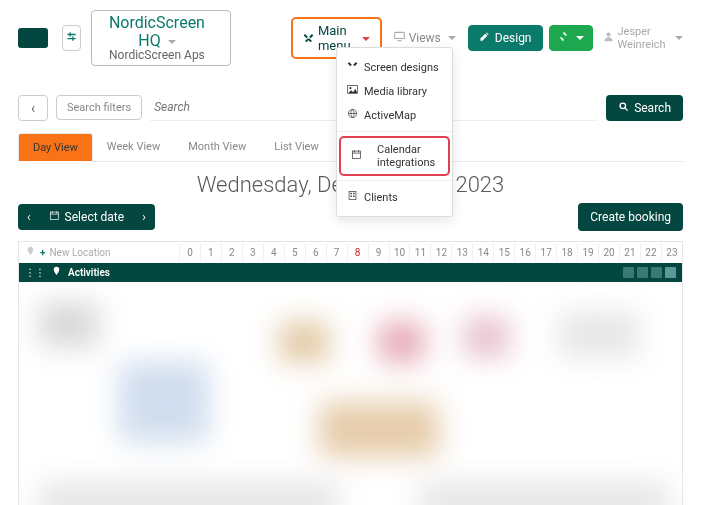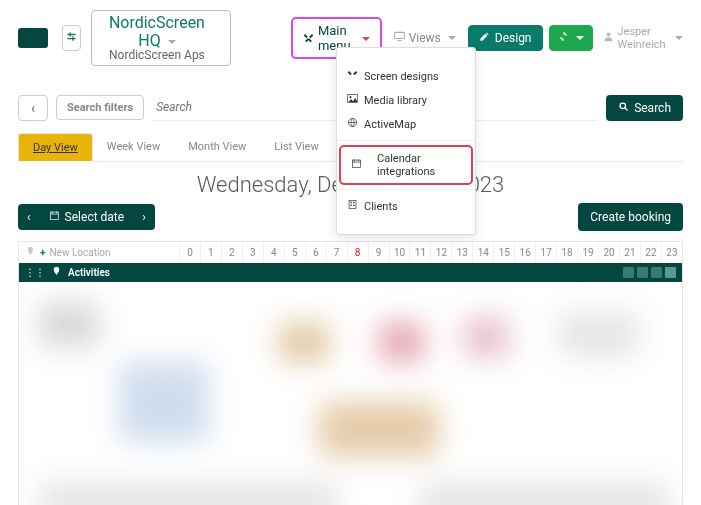--- a/index.html
+++ b/index.html
@@ -16,7 +16,7 @@
   .org-picker { border: 1px solid #bbb; border-radius: 4px; padding: 3px 18px 3px 10px; text-align: center; line-height: 1.1; cursor: pointer; }
   .org-picker .line1 { color: #0a7a6a; font-size: 16px; }
   .org-picker .line2 { color: #666; font-size: 12px; }
-  .mainmenu { border: 2px solid #d946ef; border-radius: 5px; padding: 4px 10px; color: #044640; font-size: 13px; display: inline-flex; align-items: center; gap: 4px; margin-left: 40px; }
+  .mainmenu { border: 2px solid #f97316; border-radius: 5px; padding: 4px 10px; color: #044640; font-size: 13px; display: inline-flex; align-items: center; gap: 4px; margin-left: 40px; }
   .caret-red::after { content: ""; display: inline-block; border: 4px solid transparent; border-top-color: #e04050; margin-left: 3px; position: relative; top: 2px; }
   .caret-grey::after { content: ""; display: inline-block; border: 4px solid transparent; border-top-color: #aaa; margin-left: 3px; position: relative; top: 2px; }
   .views { color: #888; font-size: 12px; display: inline-flex; align-items: center; gap: 4px; padding: 4px 6px; }

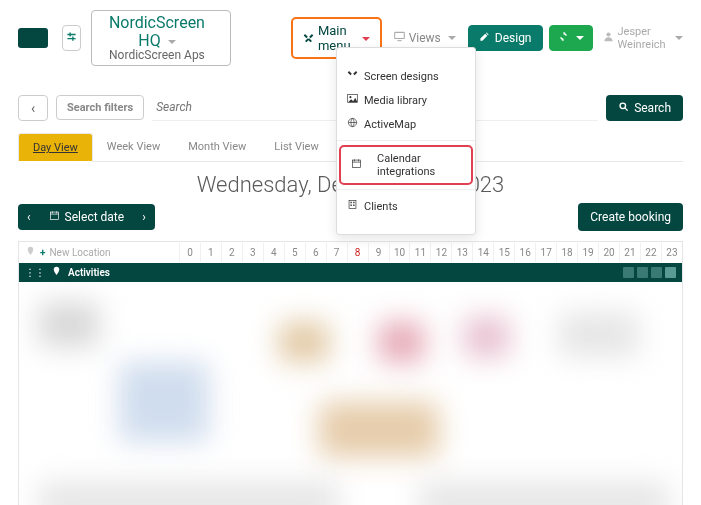--- a/index.html
+++ b/index.html
@@ -25,7 +25,7 @@
   .user { color: #aaa; font-size: 11px; display: inline-flex; align-items: center; gap: 4px; }
 
   
-  .dropdown { position: absolute; left: 336px; top: 47px; width: 140px; background: #fff; border: 1px solid #ddd; border-radius: 3px; box-shadow: 0 4px 12px rgba(0,0,0,.1); z-index: 10; padding: 16px 0; }
+  .dropdown { position: absolute; left: 336px; top: 47px; width: 117px; background: #fff; border: 1px solid #ddd; border-radius: 3px; box-shadow: 0 4px 12px rgba(0,0,0,.1); z-index: 10; padding: 7px 0; }
   .dropdown .item { display: flex; align-items: center; gap: 6px; padding: 5px 10px; font-size: 11px; color: #333; cursor: pointer; }
   .dropdown .item.hi { border: 2px solid #e04050; border-radius: 5px; margin: 0 2px; gap: 15px; }
   .dropdown hr { border: none; border-top: 1px solid #eee; margin: 4px 0; }

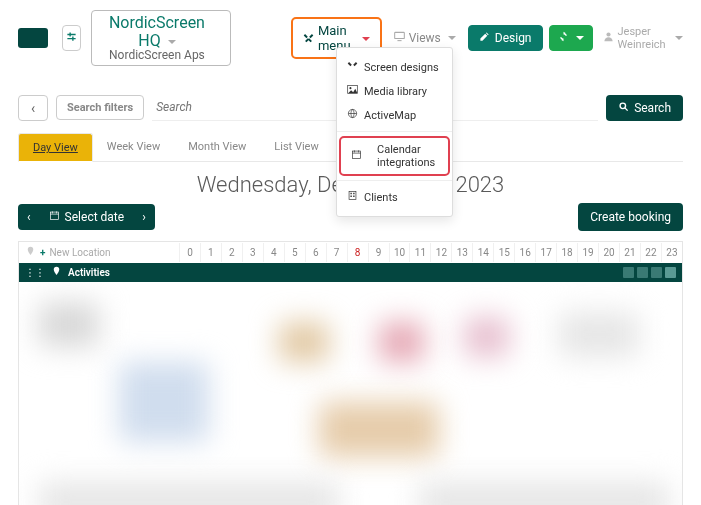--- a/index.html
+++ b/index.html
@@ -34,7 +34,7 @@
   
   .searchrow { display: flex; align-items: center; gap: 8px; margin-top: 28px; }
   .backbtn { border: 1px solid #ccc; background: #fff; width: 30px; height: 26px; border-radius: 4px; display: flex; align-items: center; justify-content: center; color: #666; font-size: 14px; }
-  .filters { border: 1px solid #ccc; border-radius: 4px; padding: 5px 10px; font-size: 11px; color: #888; font-weight: bold; }
+  .filters { border: 1px solid #ccc; border-radius: 4px; padding: 5px 10px; font-size: 11px; color: #888; }
   .searchinput { flex: 1; border: none; border-bottom: 1px solid #eee; padding: 6px 4px; font-size: 12px; color: #888; font-style: italic; outline: none; }
   .qsearch::before { content: "Q "; font-style: normal; font-family: Georgia, serif; }
   .searchbtn { background: #044640; color: #fff; border: none; padding: 6px 12px; font-size: 12px; border-radius: 4px; display: inline-flex; align-items: center; gap: 5px; }

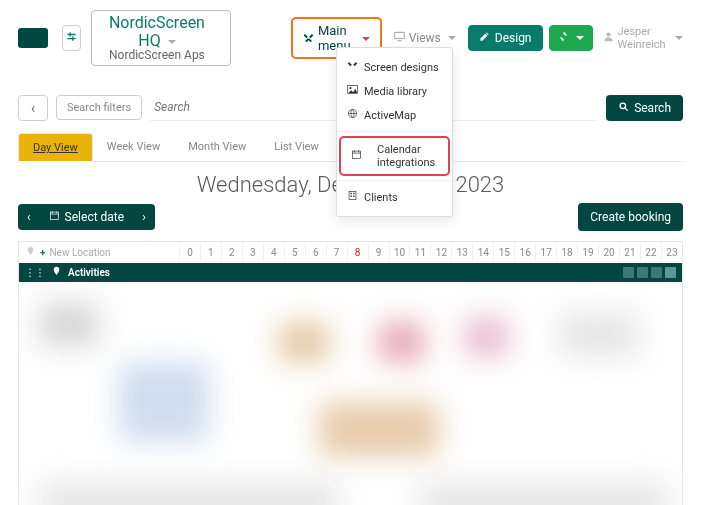--- a/index.html
+++ b/index.html
@@ -42,7 +42,7 @@
   
   .tabs { display: flex; margin-top: 12px; border-bottom: 1px solid #e8e8e8; }
   .tab { padding: 7px 14px; font-size: 11px; color: #888; cursor: pointer; }
-  .tab.active { color: #333; border: 1px solid #e8e8e8; border-bottom: 1px solid #fff; border-radius: 3px 3px 0 0; margin-bottom: -1px; background: #eab308; text-decoration: underline; }
+  .tab.active { color: #333; border: 1px solid #e8e8e8; border-bottom: 1px solid #fff; border-radius: 3px 3px 0 0; margin-bottom: -1px; background: #f97316; }
 
   
   .dateheading { text-align: center; font-size: 22px; font-weight: 300; color: #5a5a5a; margin-top: 10px; }

